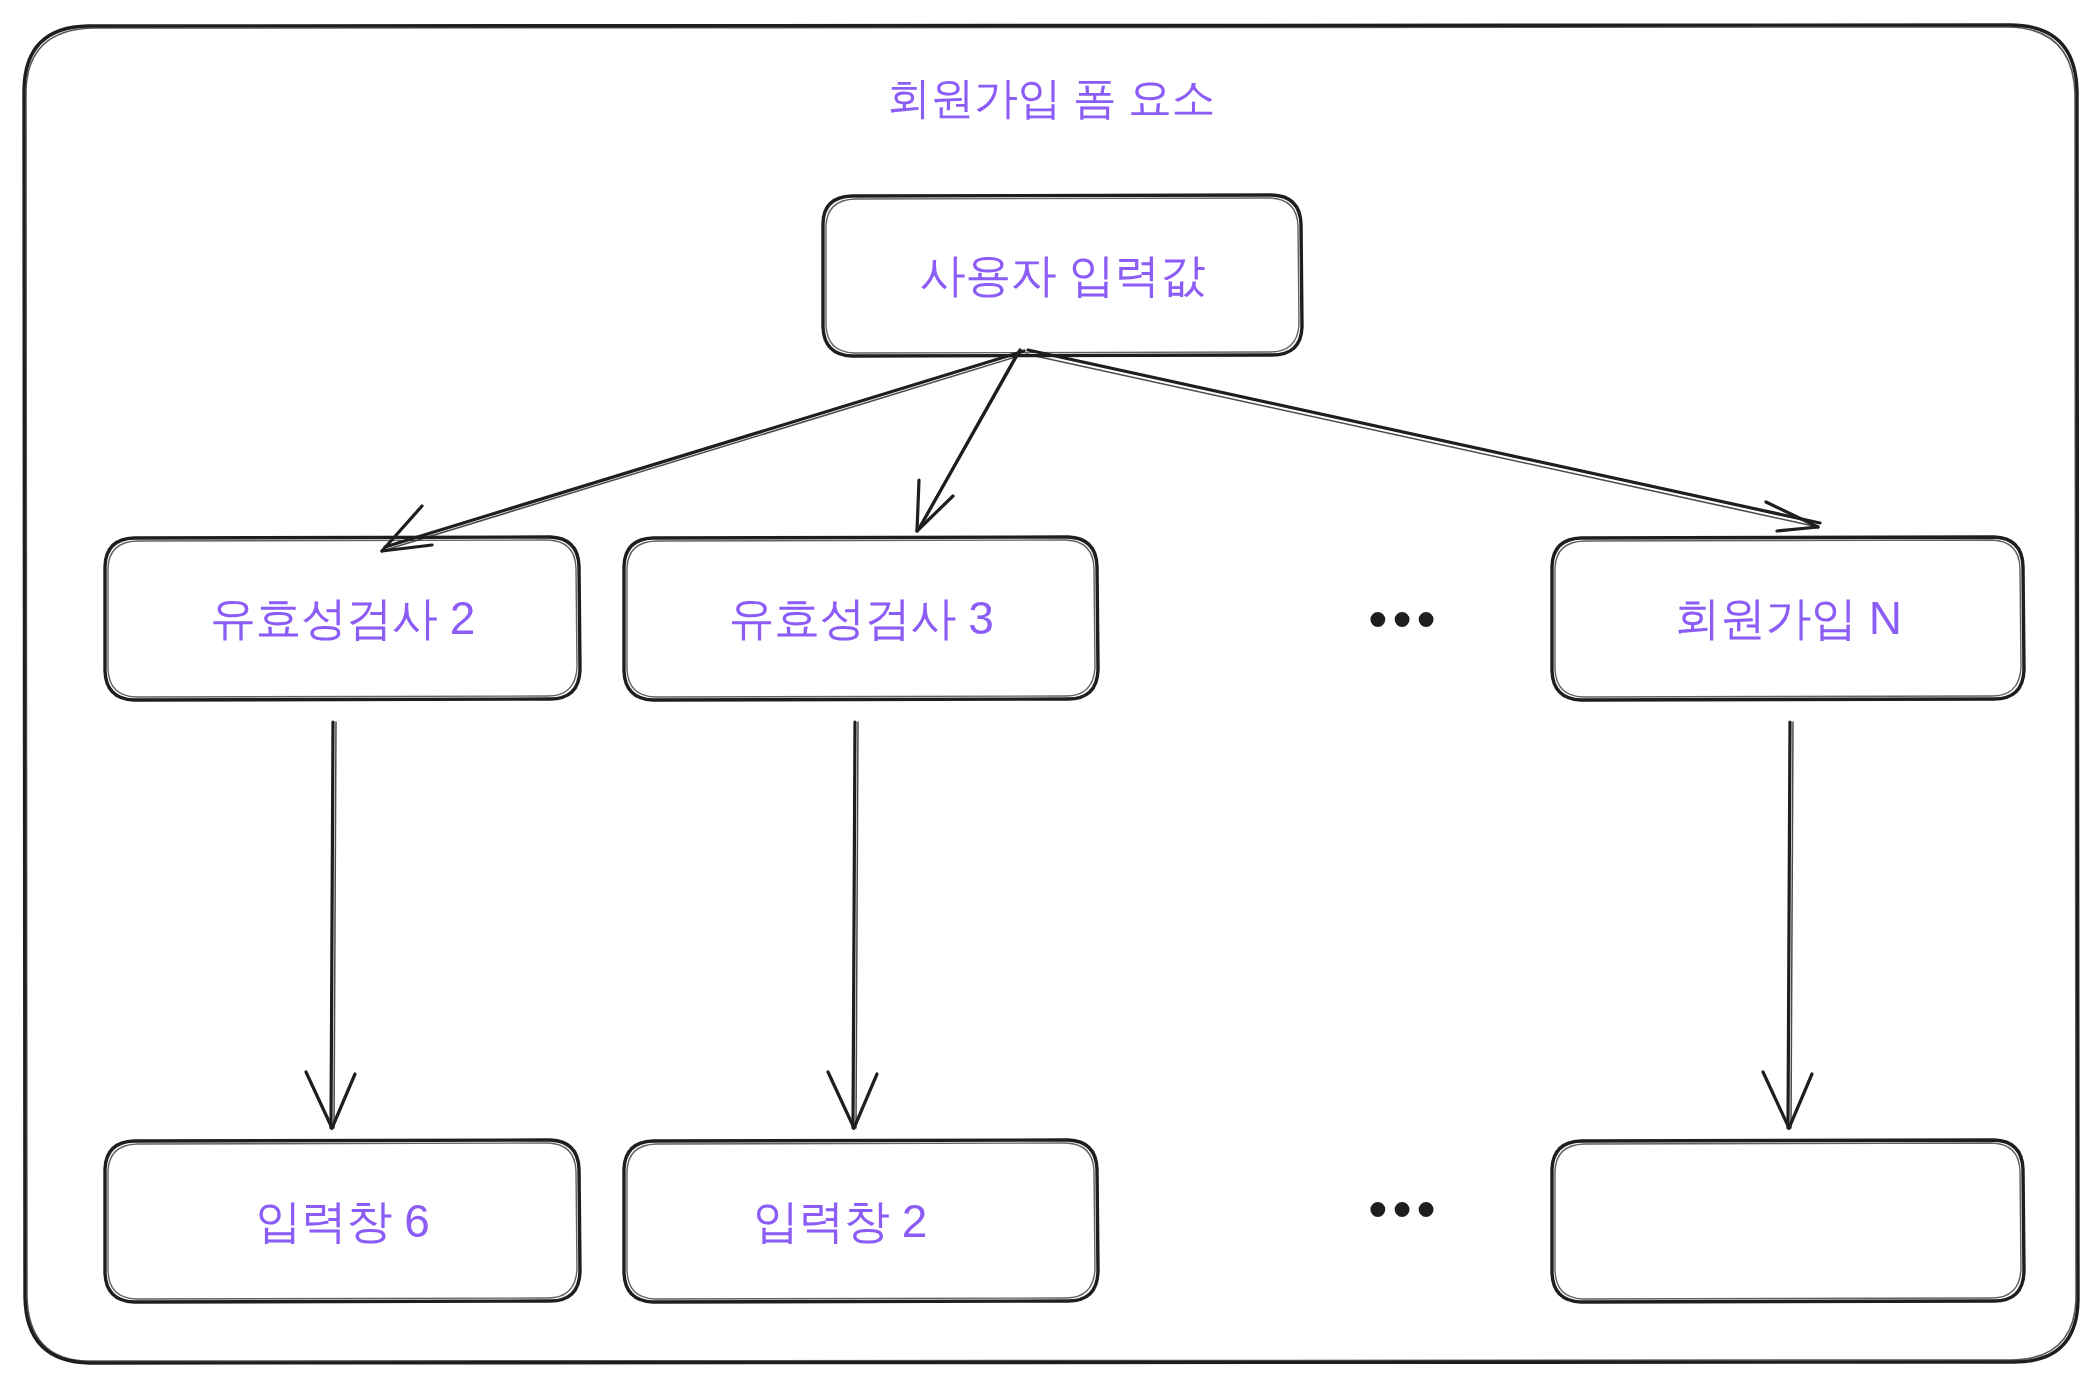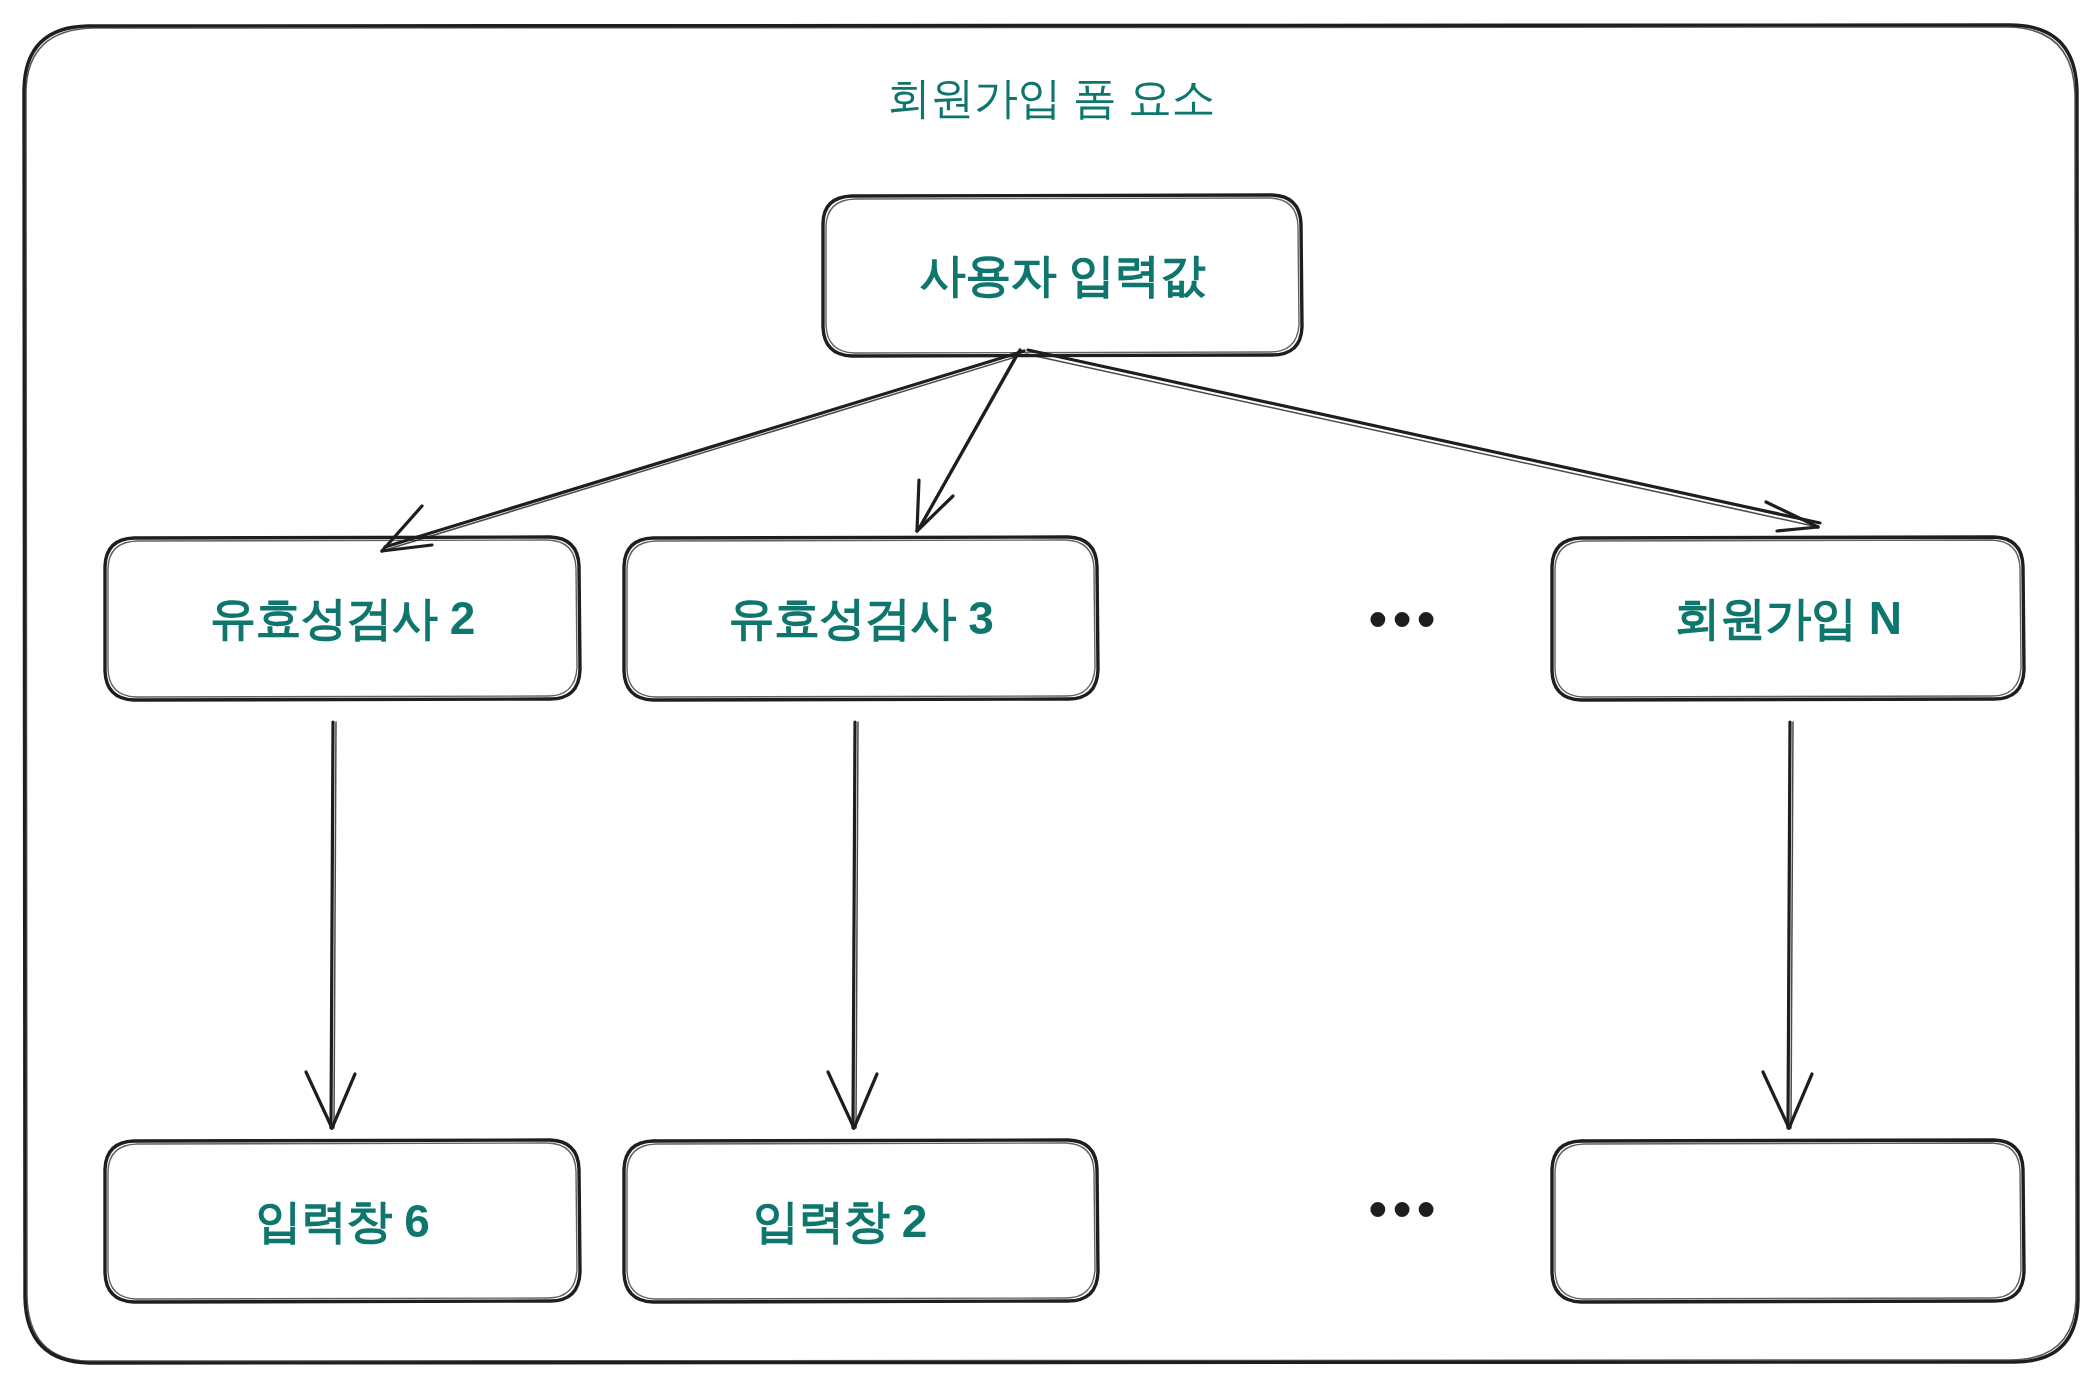--- a/index.html
+++ b/index.html
@@ -30,7 +30,7 @@
     display: flex;
     align-items: center;
     justify-content: center;
-    color: #0f766e;
+    color: #8b5cf6;
     white-space: nowrap;
     letter-spacing: -0.5px;
   }

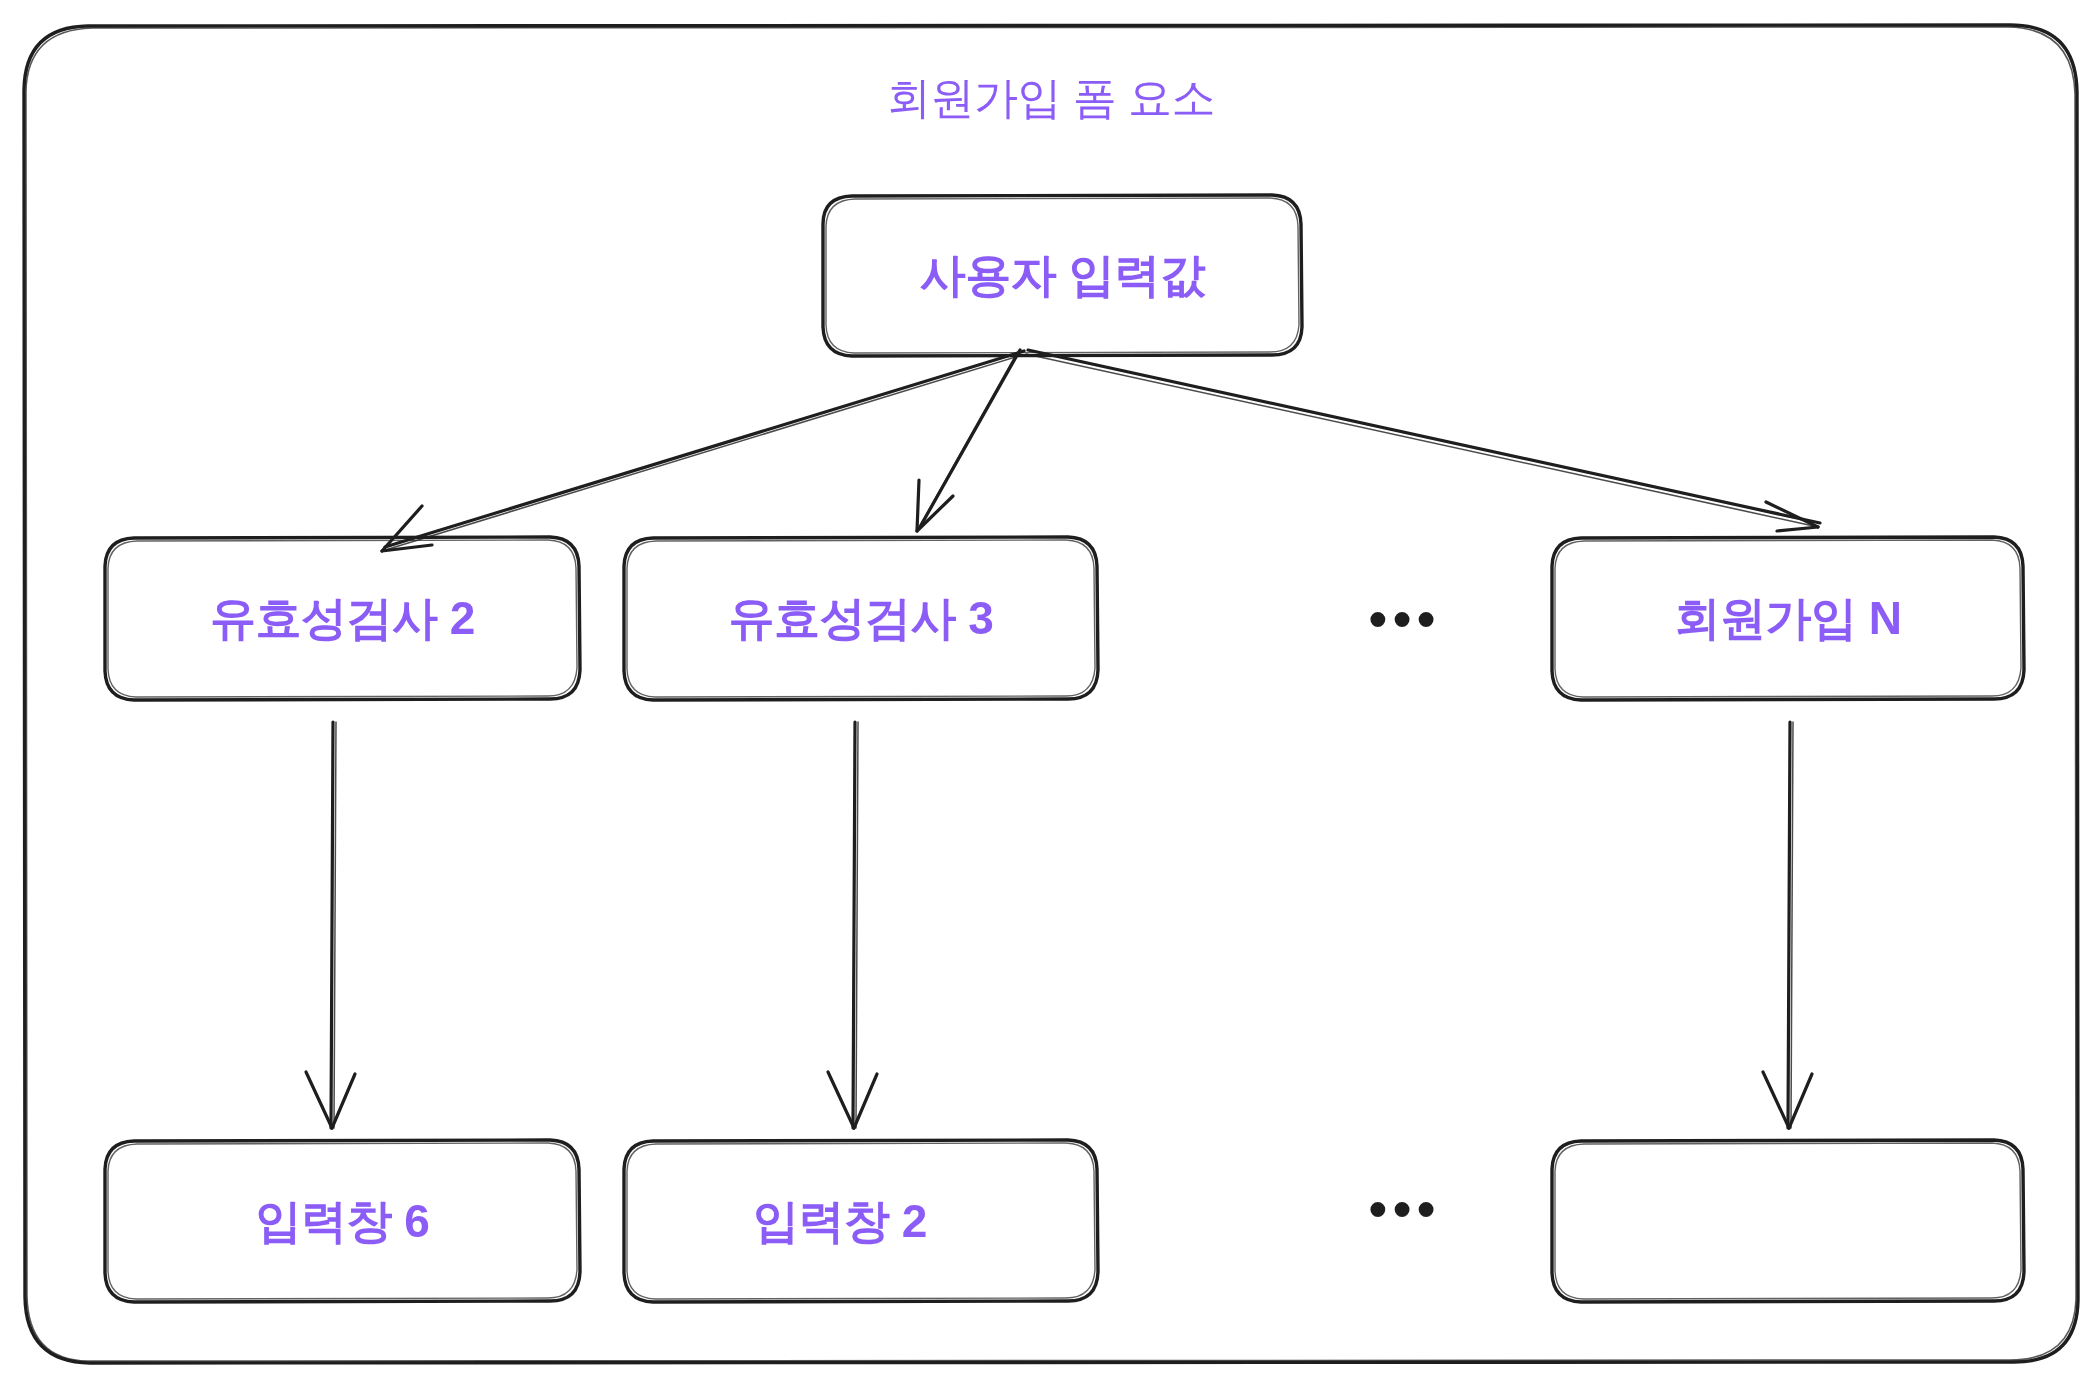--- a/index.html
+++ b/index.html
@@ -36,7 +36,7 @@
   }
   .node-label {
     font-size: 46px;
-    font-weight: 700;
+    font-weight: 400;
   }
   .frame-title {
     font-size: 44px;

